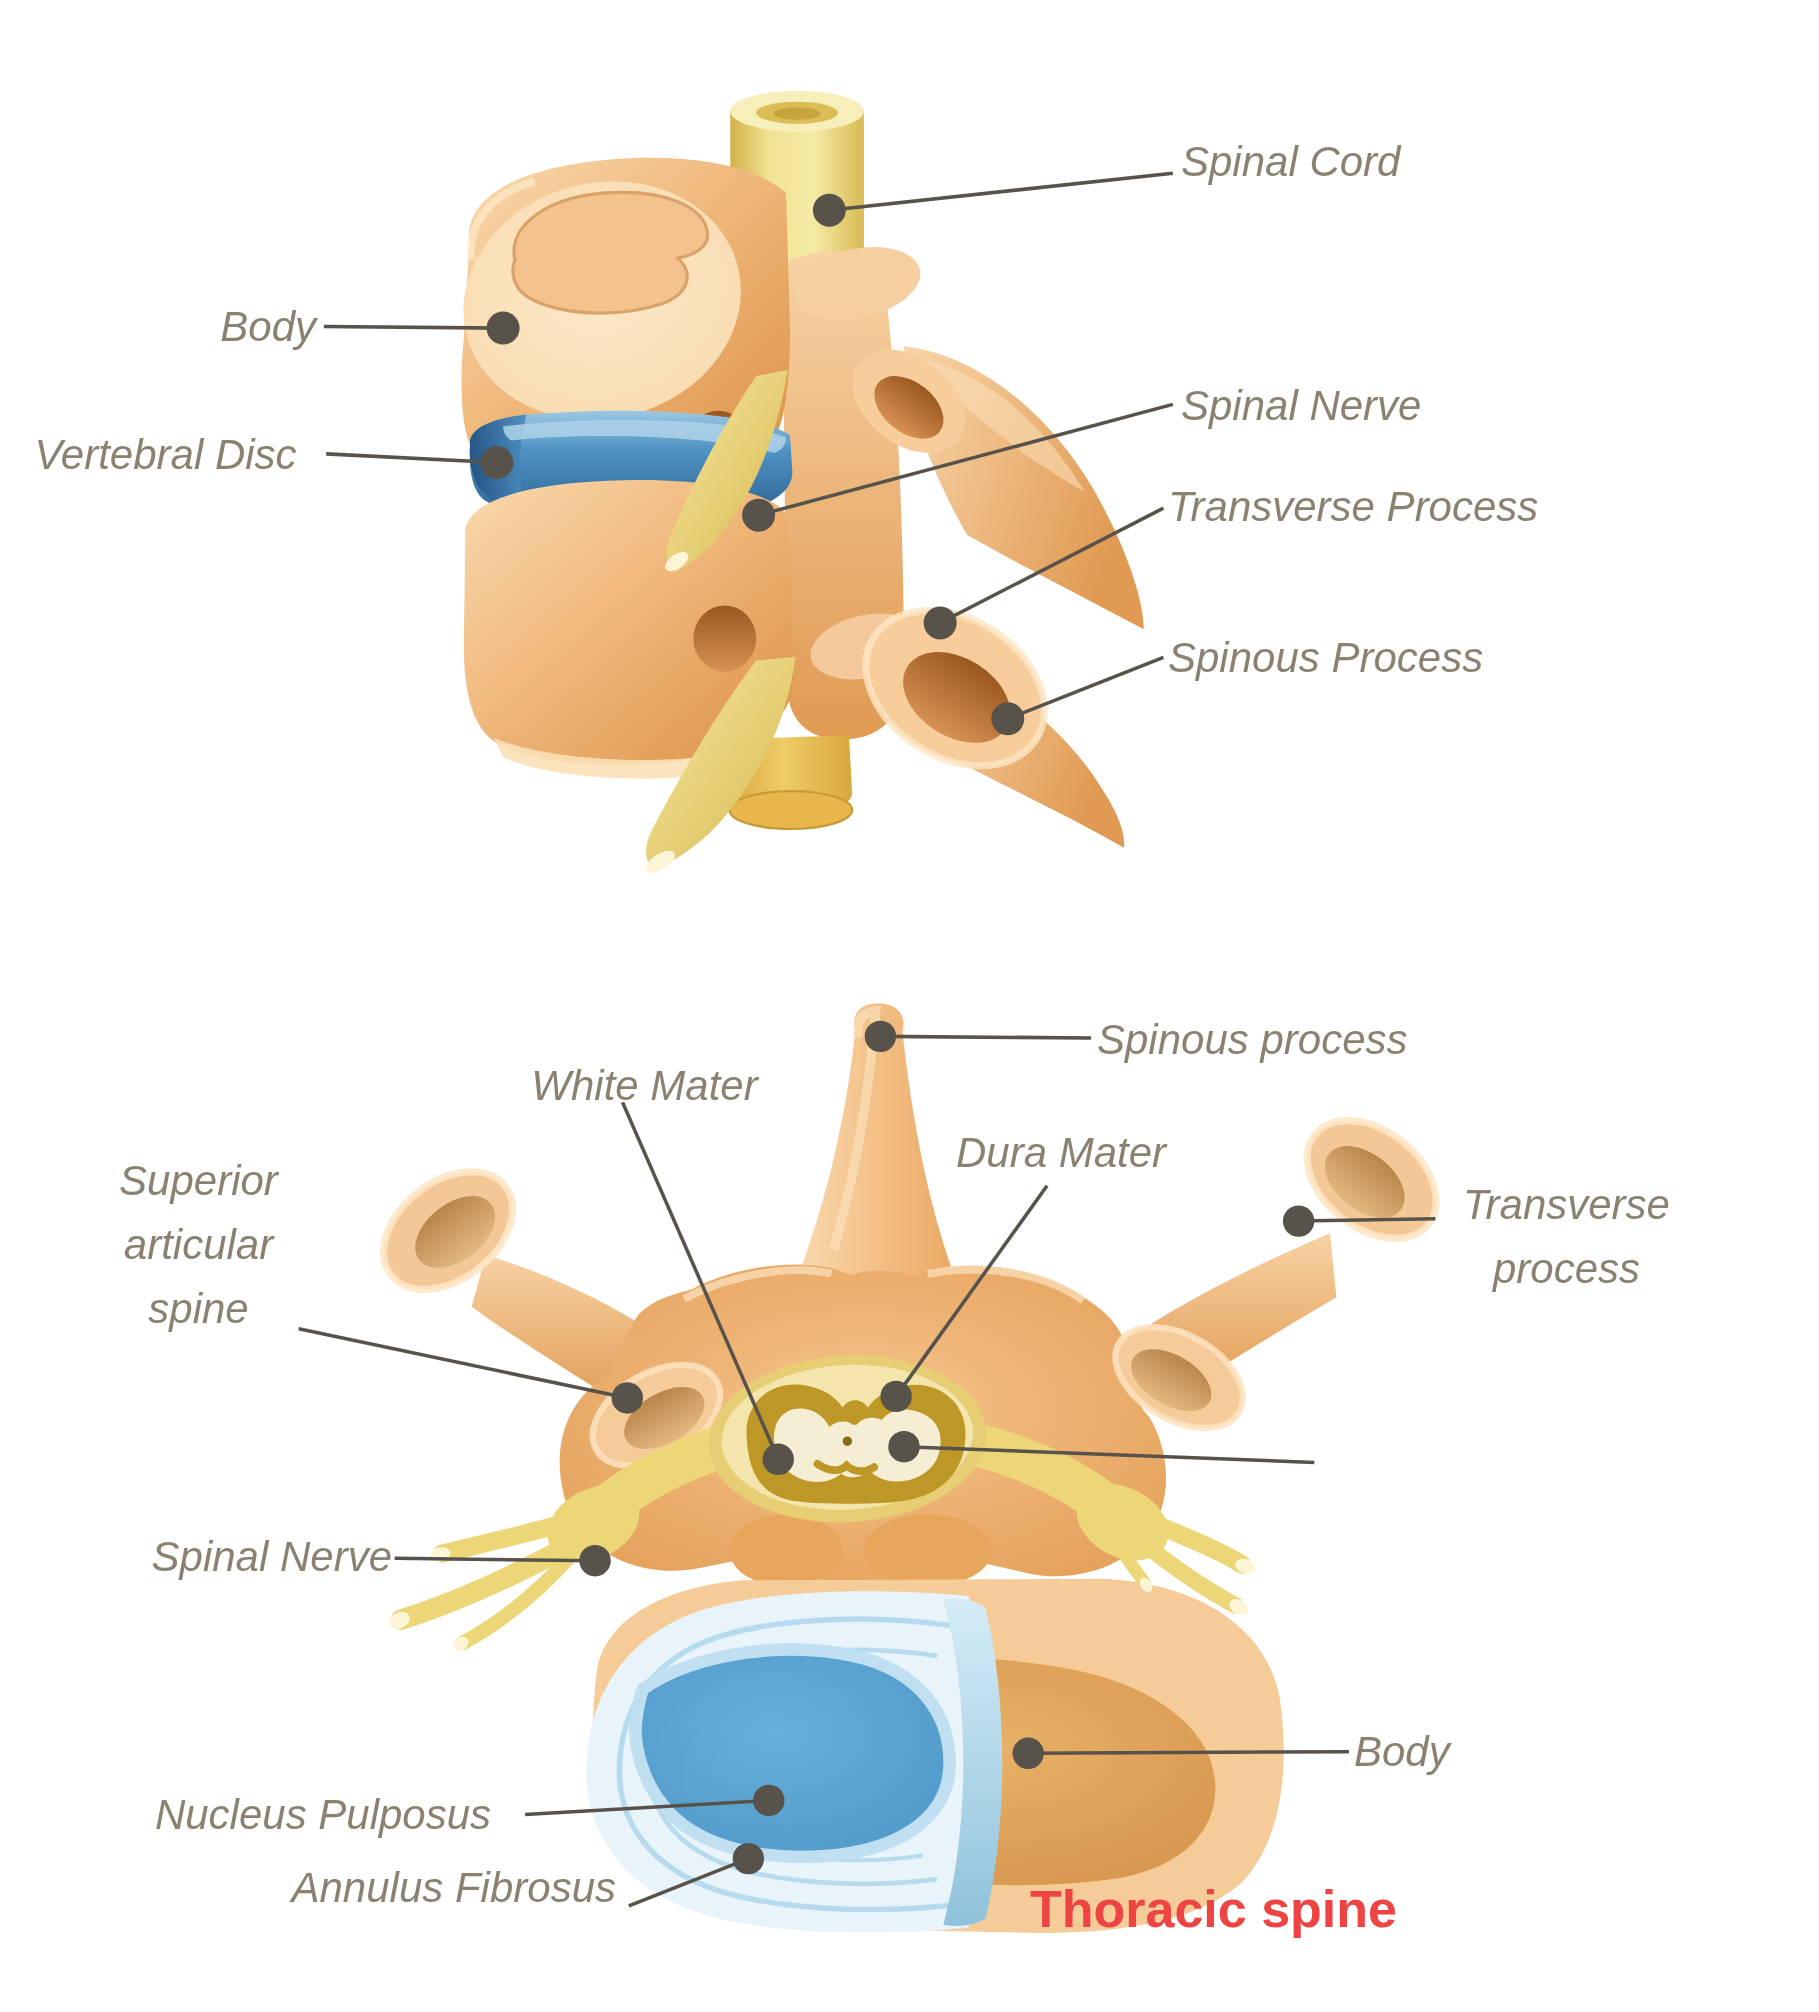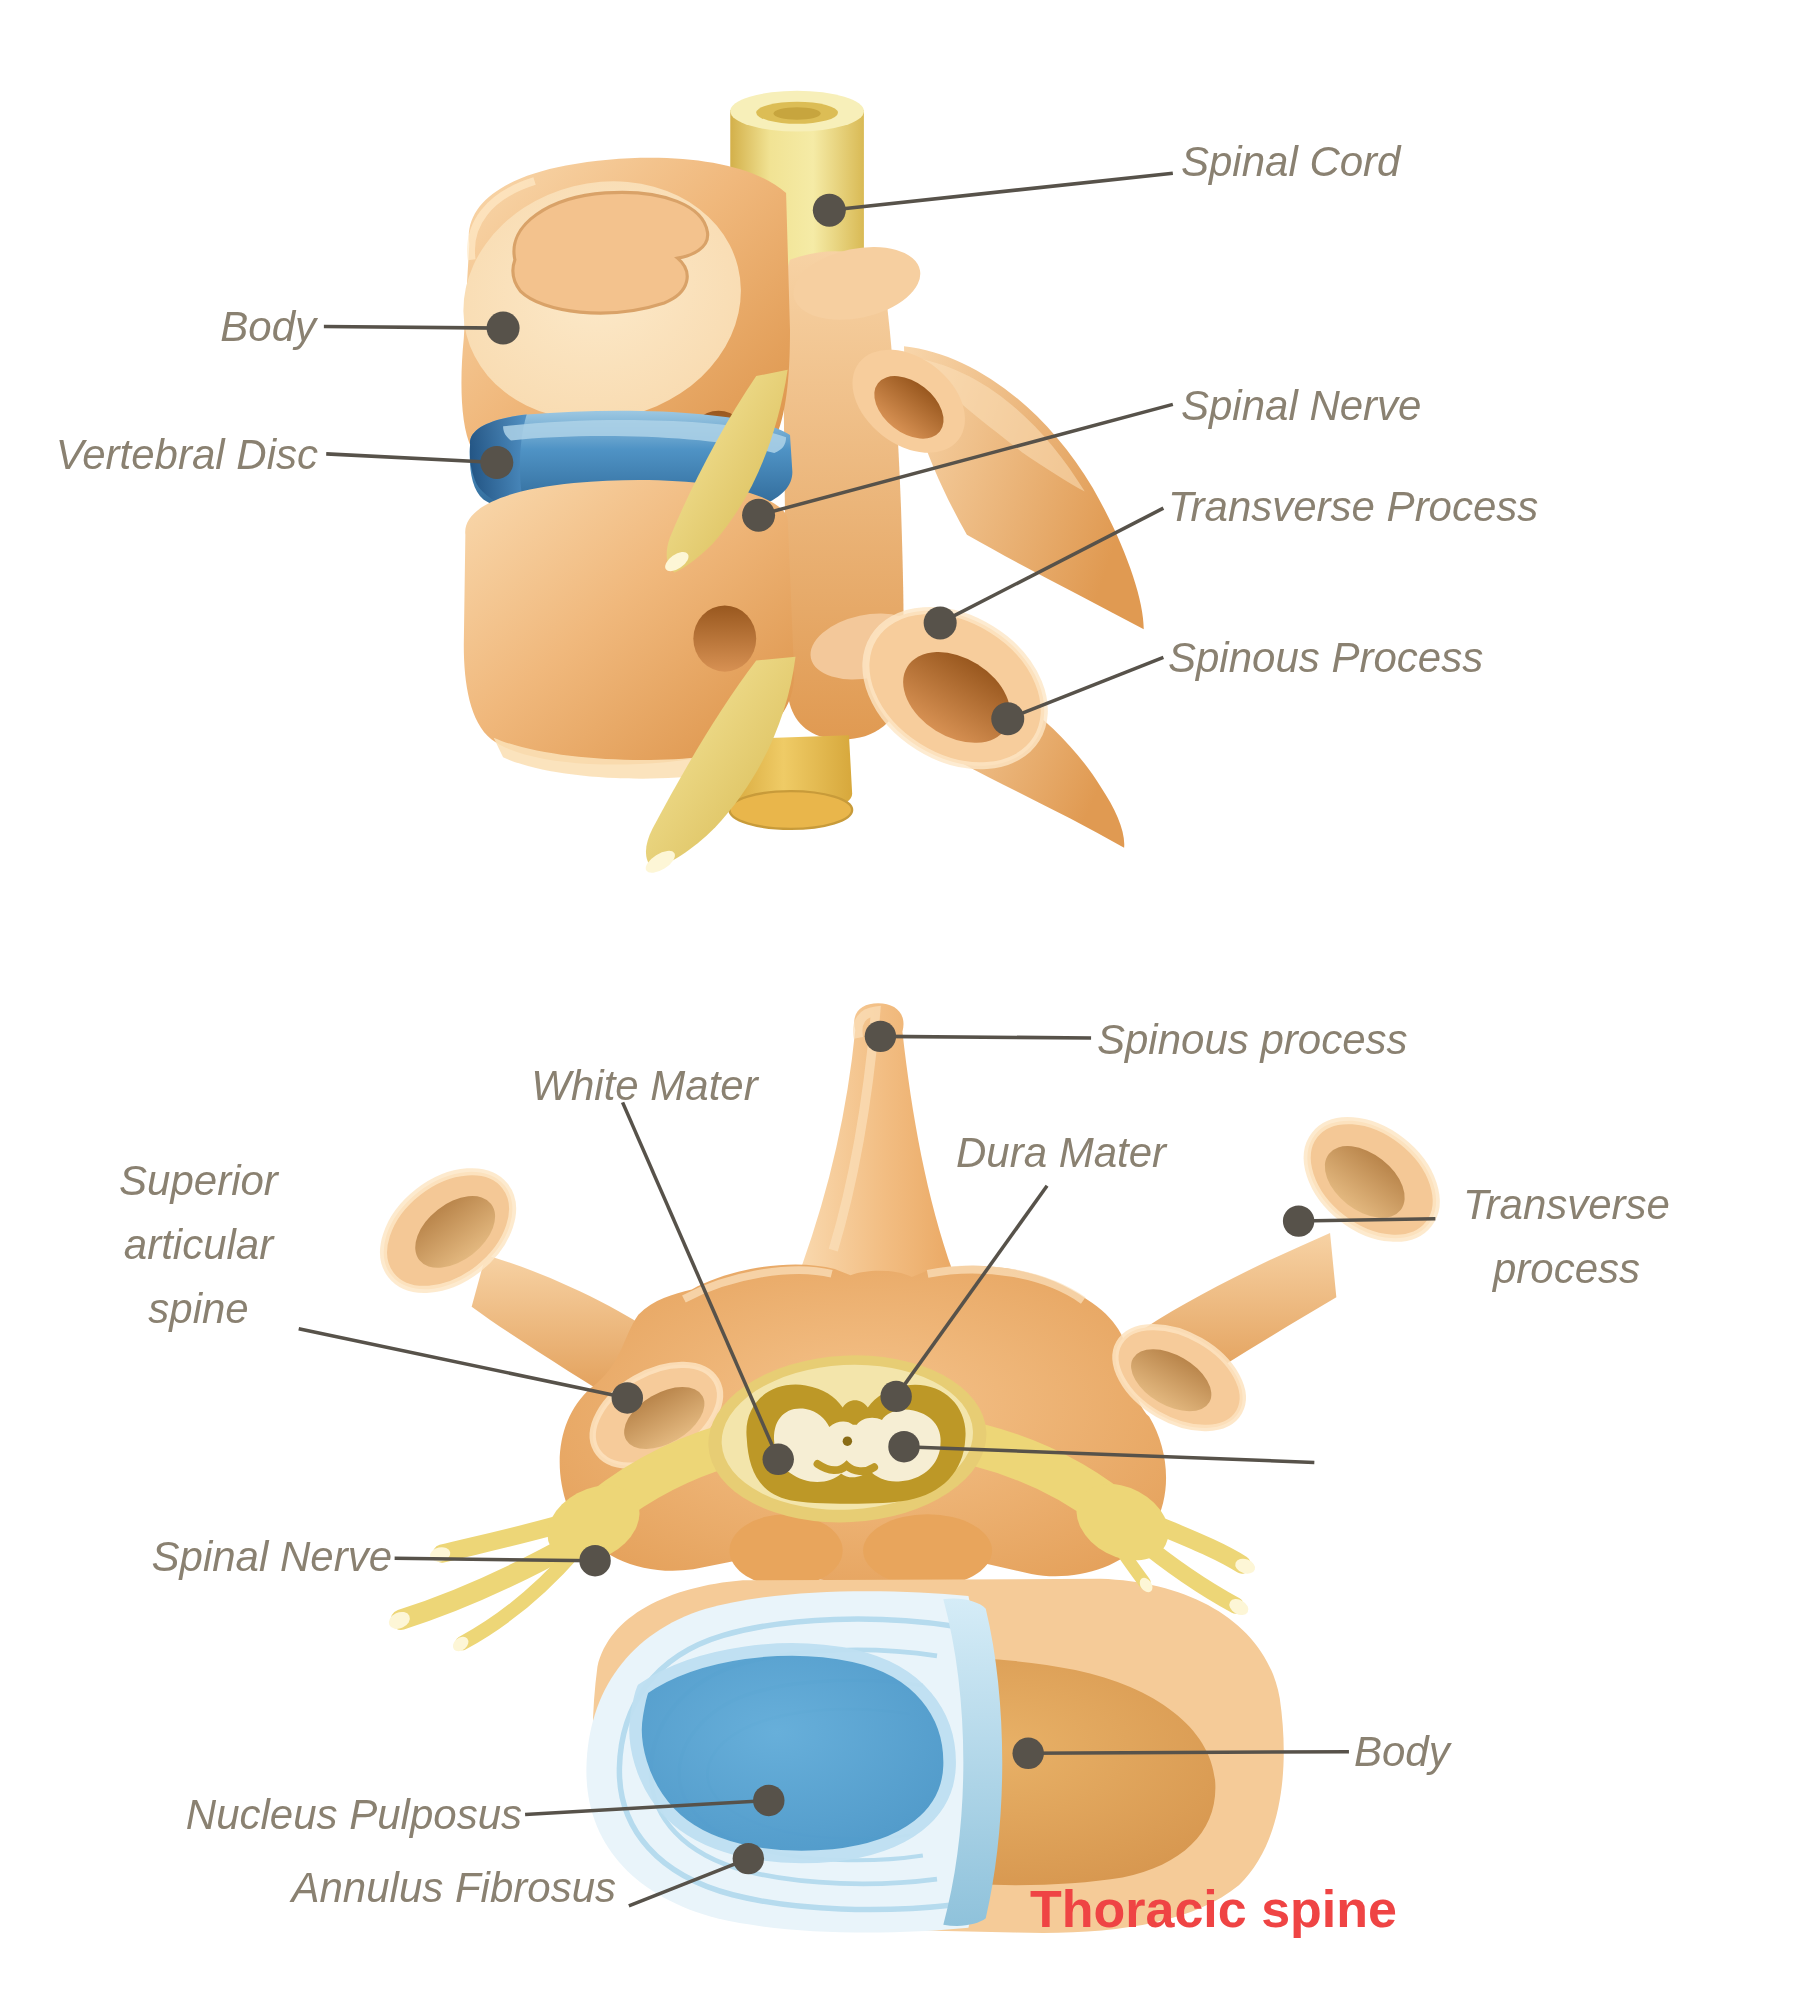--- a/index.html
+++ b/index.html
@@ -334,7 +334,7 @@
 
 <div class="lbl" style="left:1181px;top:138px;width:330px;">Spinal Cord</div>
 <div class="lbl right" style="left:80px;top:303px;width:236px;">Body</div>
-<div class="lbl right" style="left:41px;top:431px;width:277px;">Vertebral Disc</div>
+<div class="lbl right" style="left:27px;top:431px;width:277px;text-align:center;">Vertebral Disc</div>
 <div class="lbl" style="left:1181px;top:382px;width:330px;">Spinal Nerve</div>
 <div class="lbl" style="left:1168px;top:483px;width:409px;">Transverse Process</div>
 <div class="lbl" style="left:1168px;top:634px;width:409px;">Spinous Process</div>

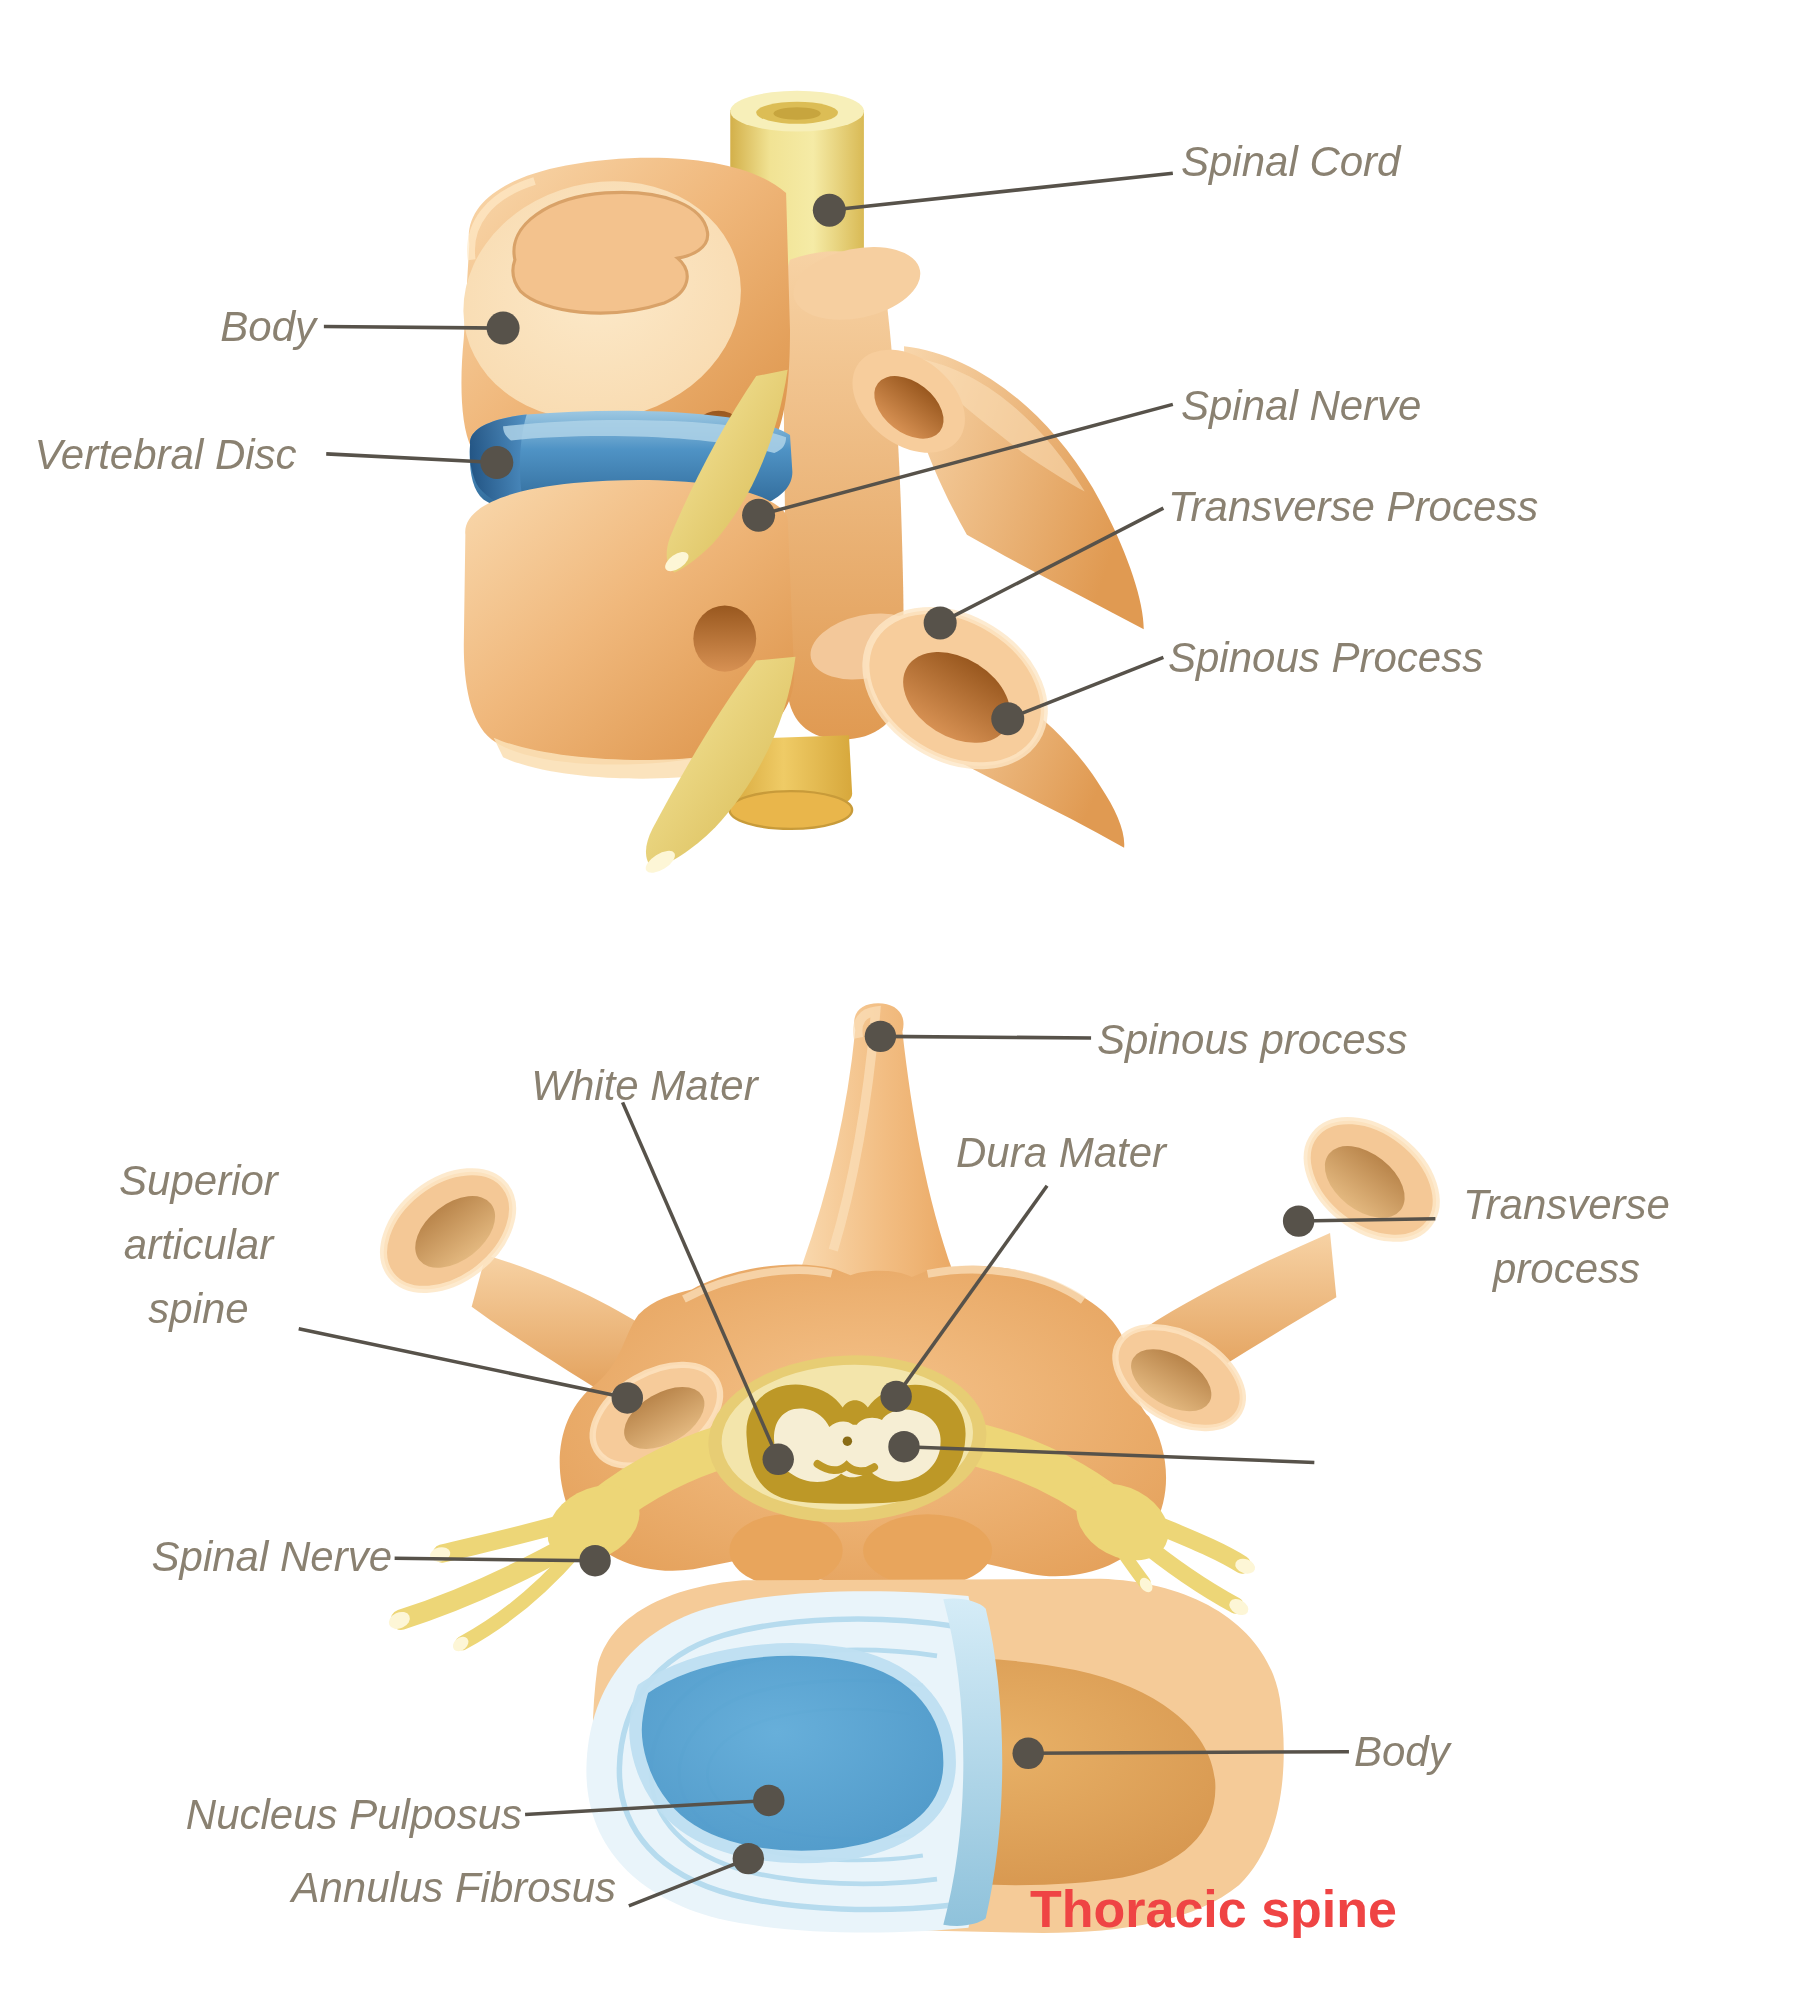--- a/index.html
+++ b/index.html
@@ -348,7 +348,7 @@
 articular
 spine</div>
 <div class="lbl right" style="left:112px;top:1533px;width:280px;">Spinal Nerve</div>
-<div class="lbl right" style="left:156px;top:1791px;width:366px;">Nucleus Pulposus</div>
+<div class="lbl right" style="left:140px;top:1791px;width:366px;text-align:center;">Nucleus Pulposus</div>
 <div class="lbl" style="left:1354px;top:1728px;width:236px;">Body</div>
 <div class="lbl right" style="left:253px;top:1864px;width:363px;">Annulus Fibrosus</div>
 

